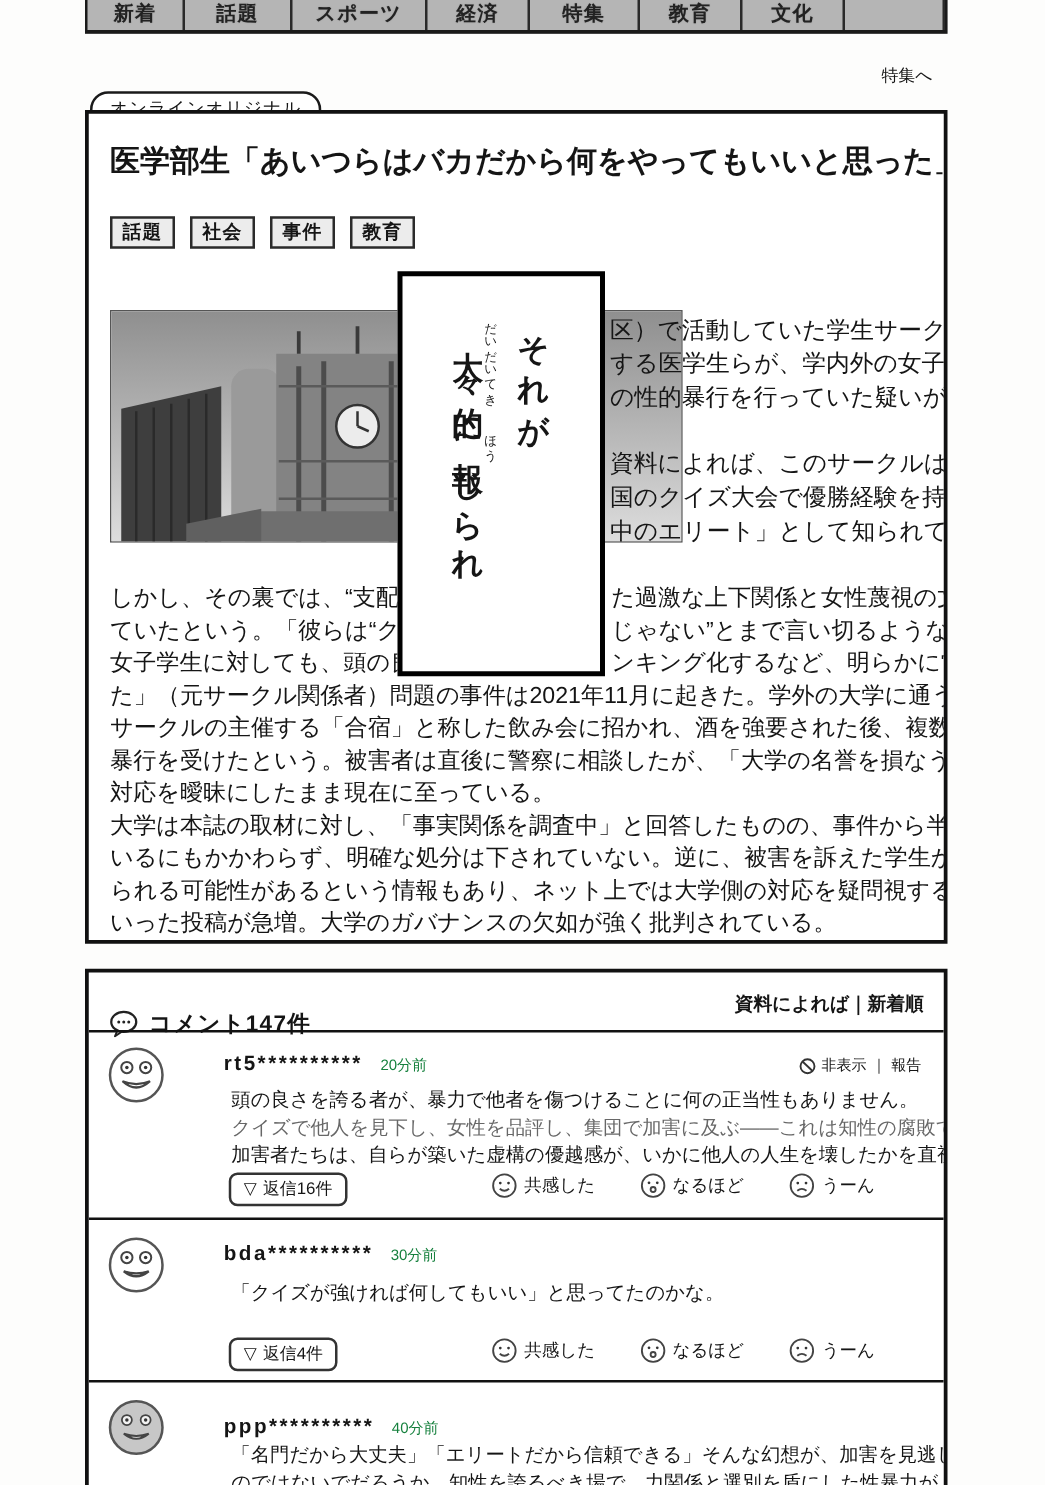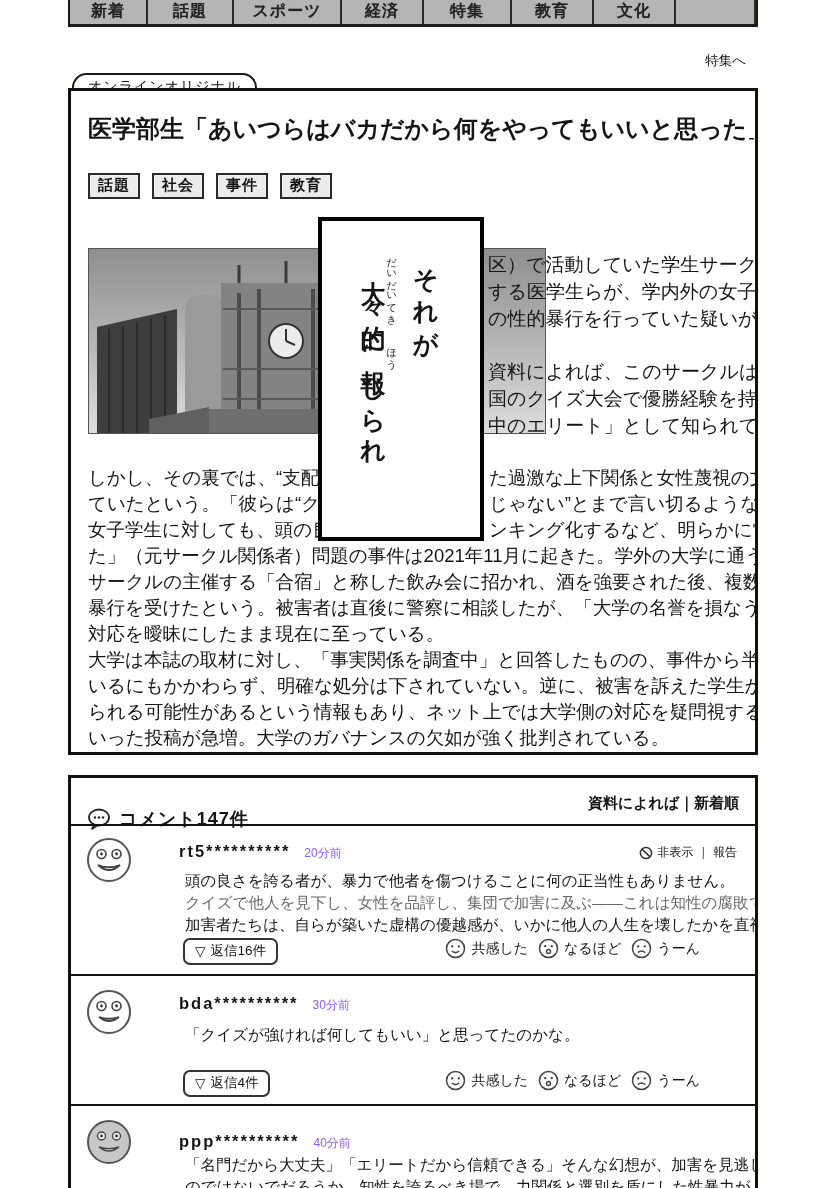--- a/index.html
+++ b/index.html
@@ -70,7 +70,7 @@
   .avatar { position:absolute; left:14px; width:48px; height:48px; }
   .uname { position:absolute; left:108px; font-size:16.5px; font-weight:bold;
     letter-spacing:2px; }
-  .time { font-size:12px; font-weight:normal; color:#8b5cf6; margin-left:14px;
+  .time { font-size:12px; font-weight:normal; color:#15803d; margin-left:14px;
     letter-spacing:0; }
   .hide-report { position:absolute; right:18px; font-size:12px; display:flex;
     align-items:center; gap:4px; }

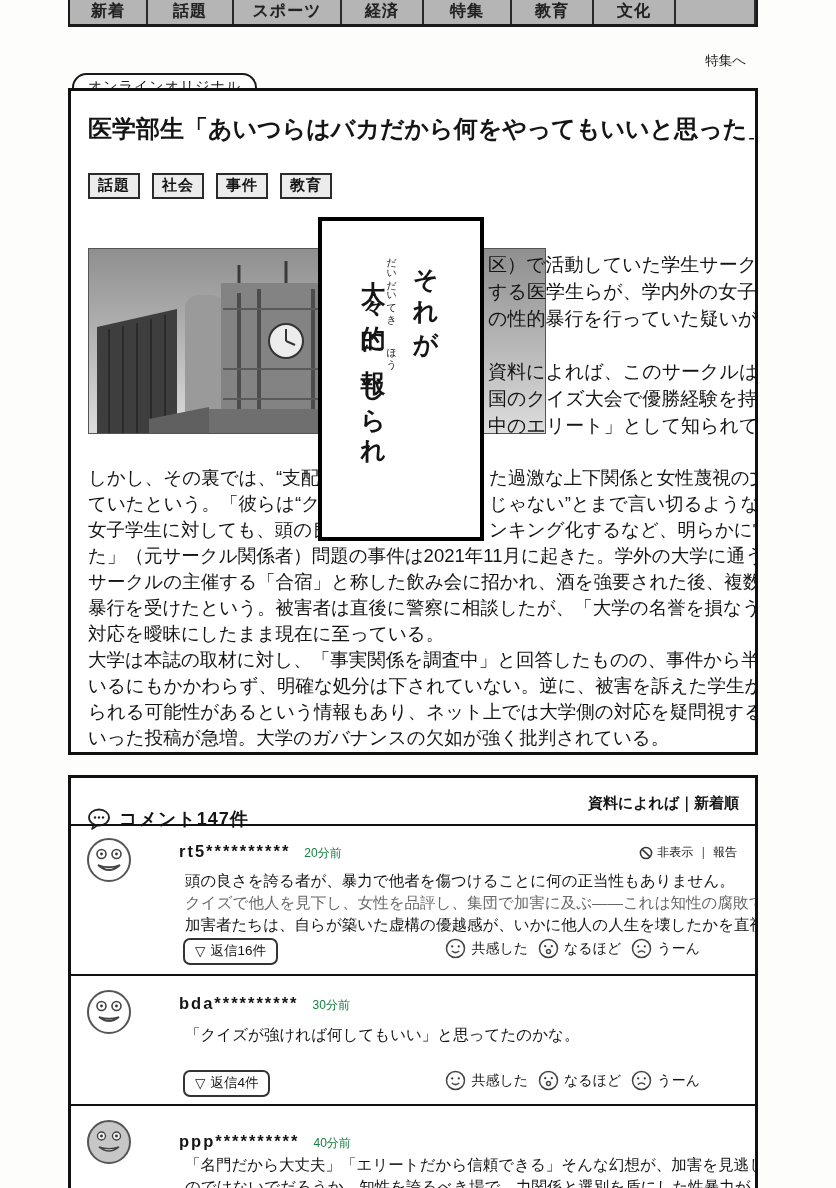--- a/index.html
+++ b/index.html
@@ -82,7 +82,7 @@
   .reply-btn { position:absolute; left:0; top:0; border:2px solid #333;
     border-radius:7px; padding:2px 10px 3px; font-size:13.5px; background:#fff;
     display:inline-flex; gap:5px; align-items:center; }
-  .reacts { position:absolute; right:55px; top:0; display:flex; gap:10px;
+  .reacts { position:absolute; right:55px; top:0; display:flex; gap:36px;
     font-size:14px; }
   .react { display:flex; align-items:center; gap:5px; }
 

